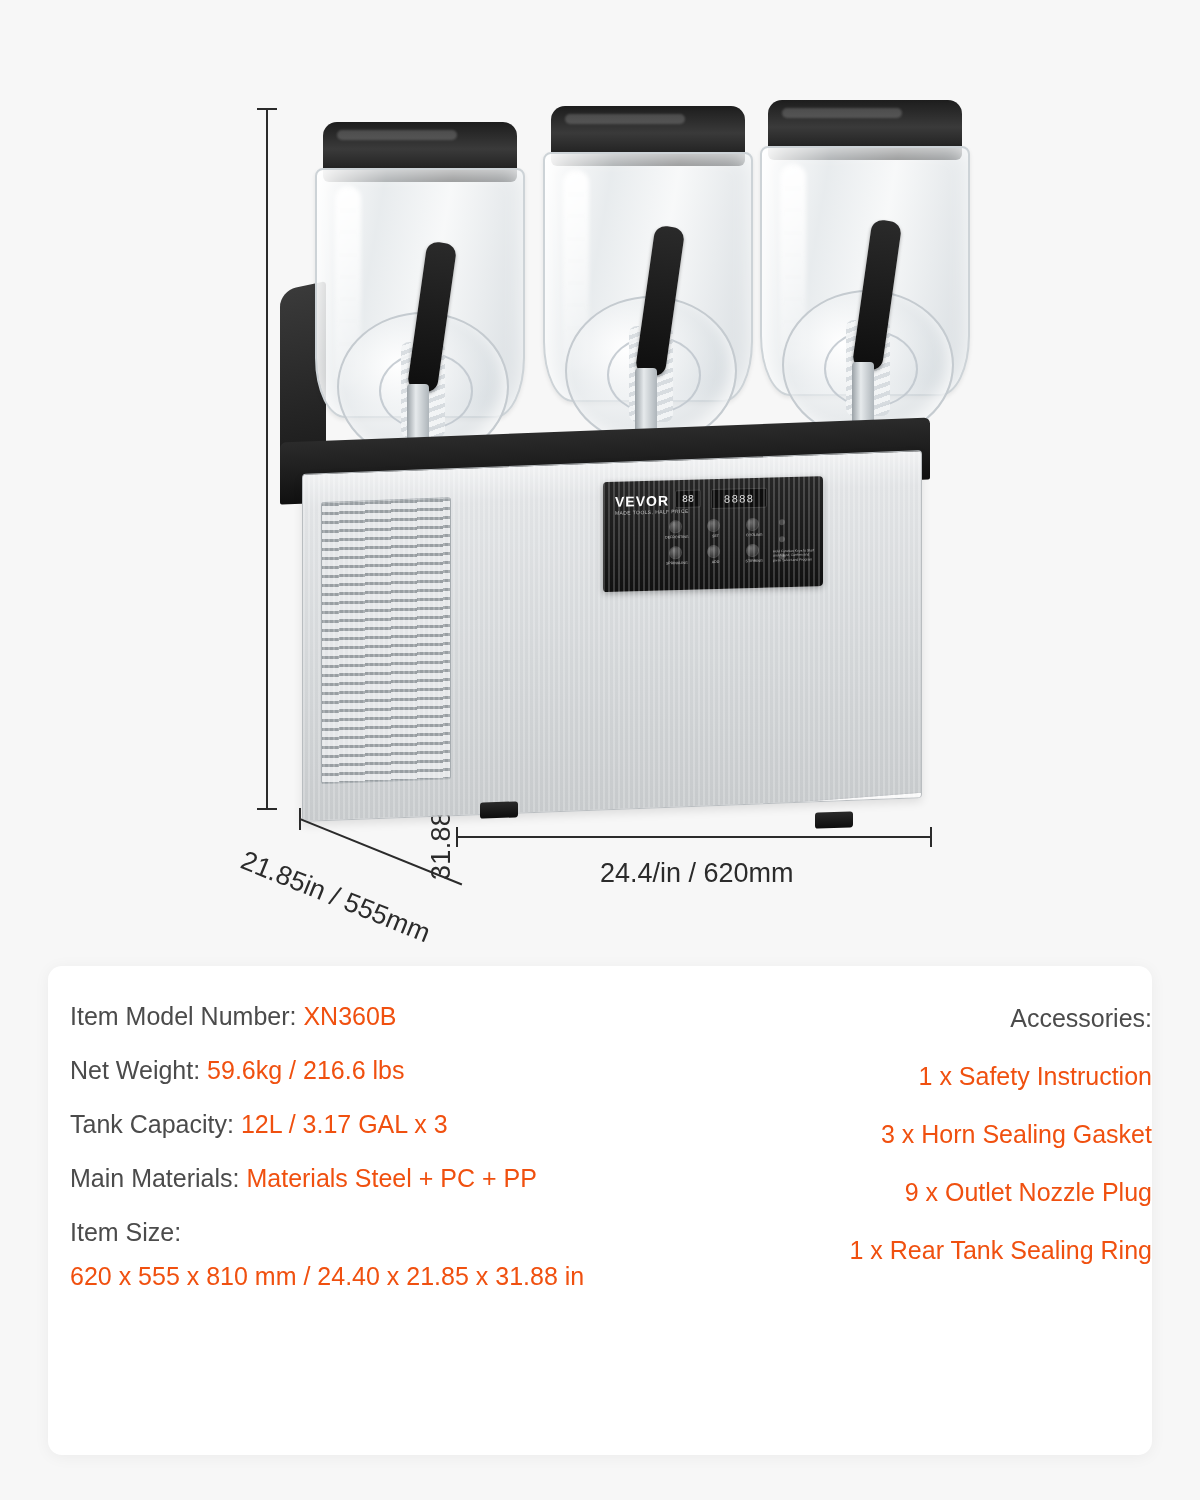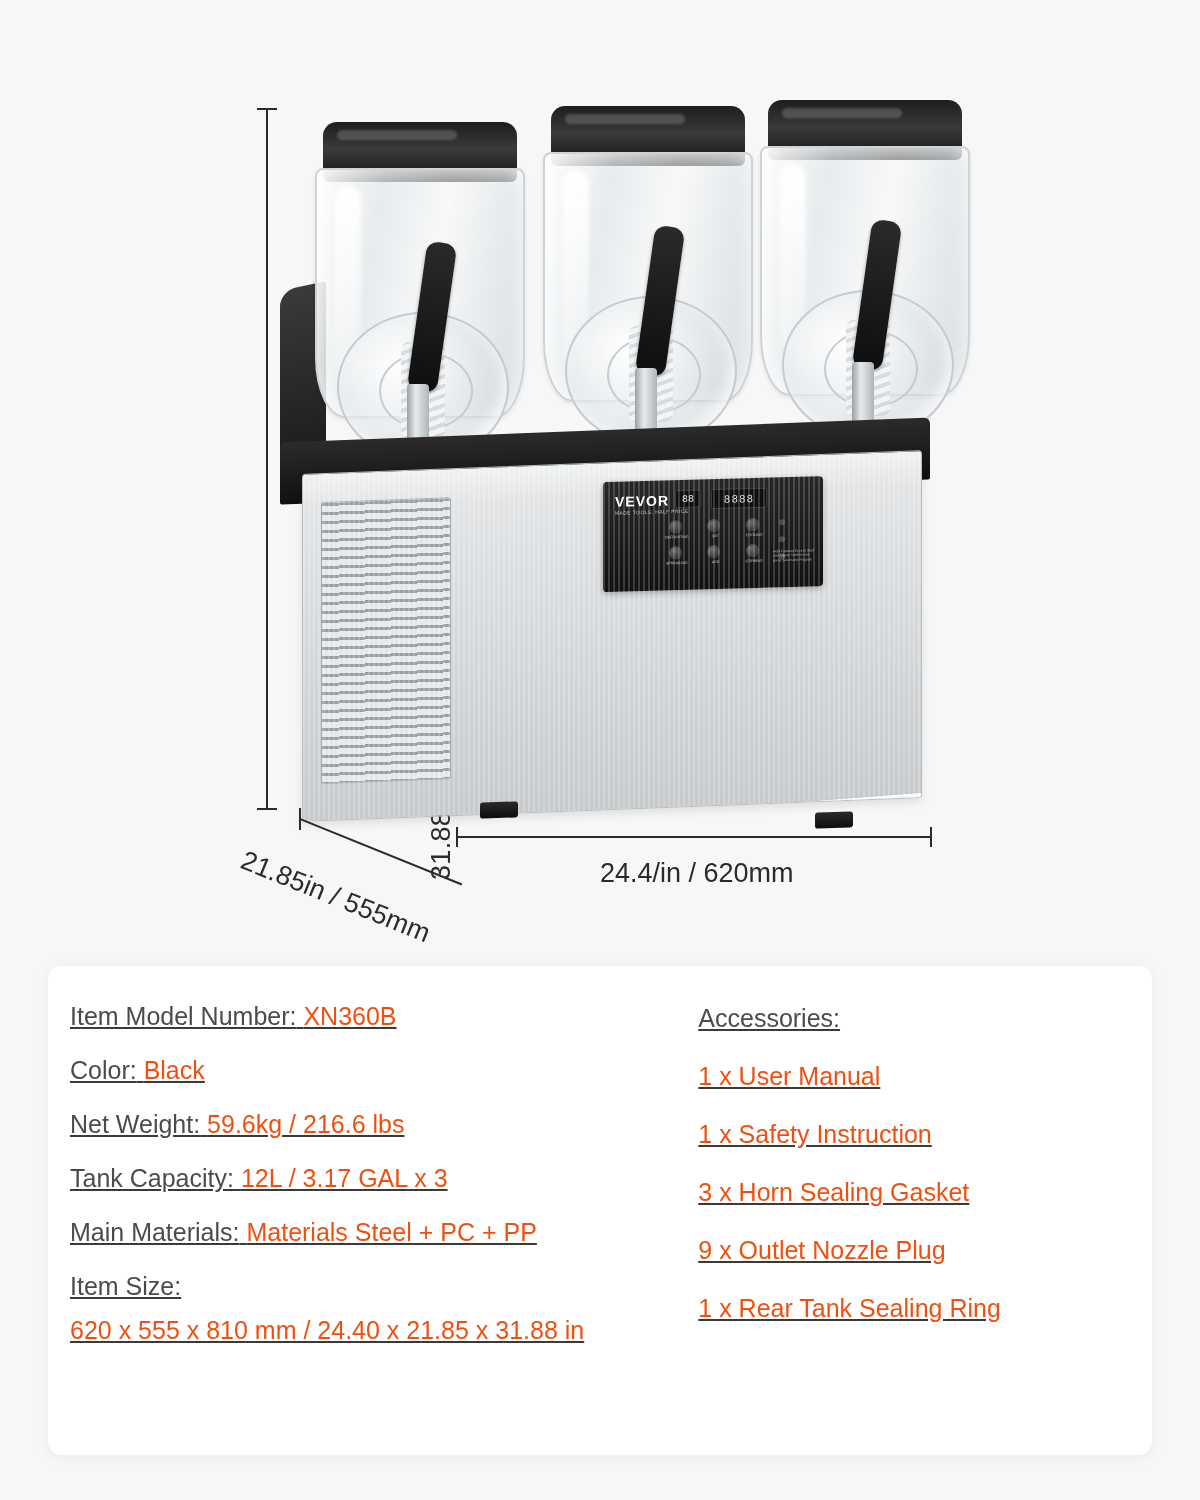--- a/index.html
+++ b/index.html
@@ -328,7 +328,6 @@
     border-radius:14px;
     box-shadow:0 2px 16px rgba(0,0,0,0.05);
     padding:38px 0 0 0;
-    text-decoration:underline;
   }
   .spec-cols {
     display:flex;

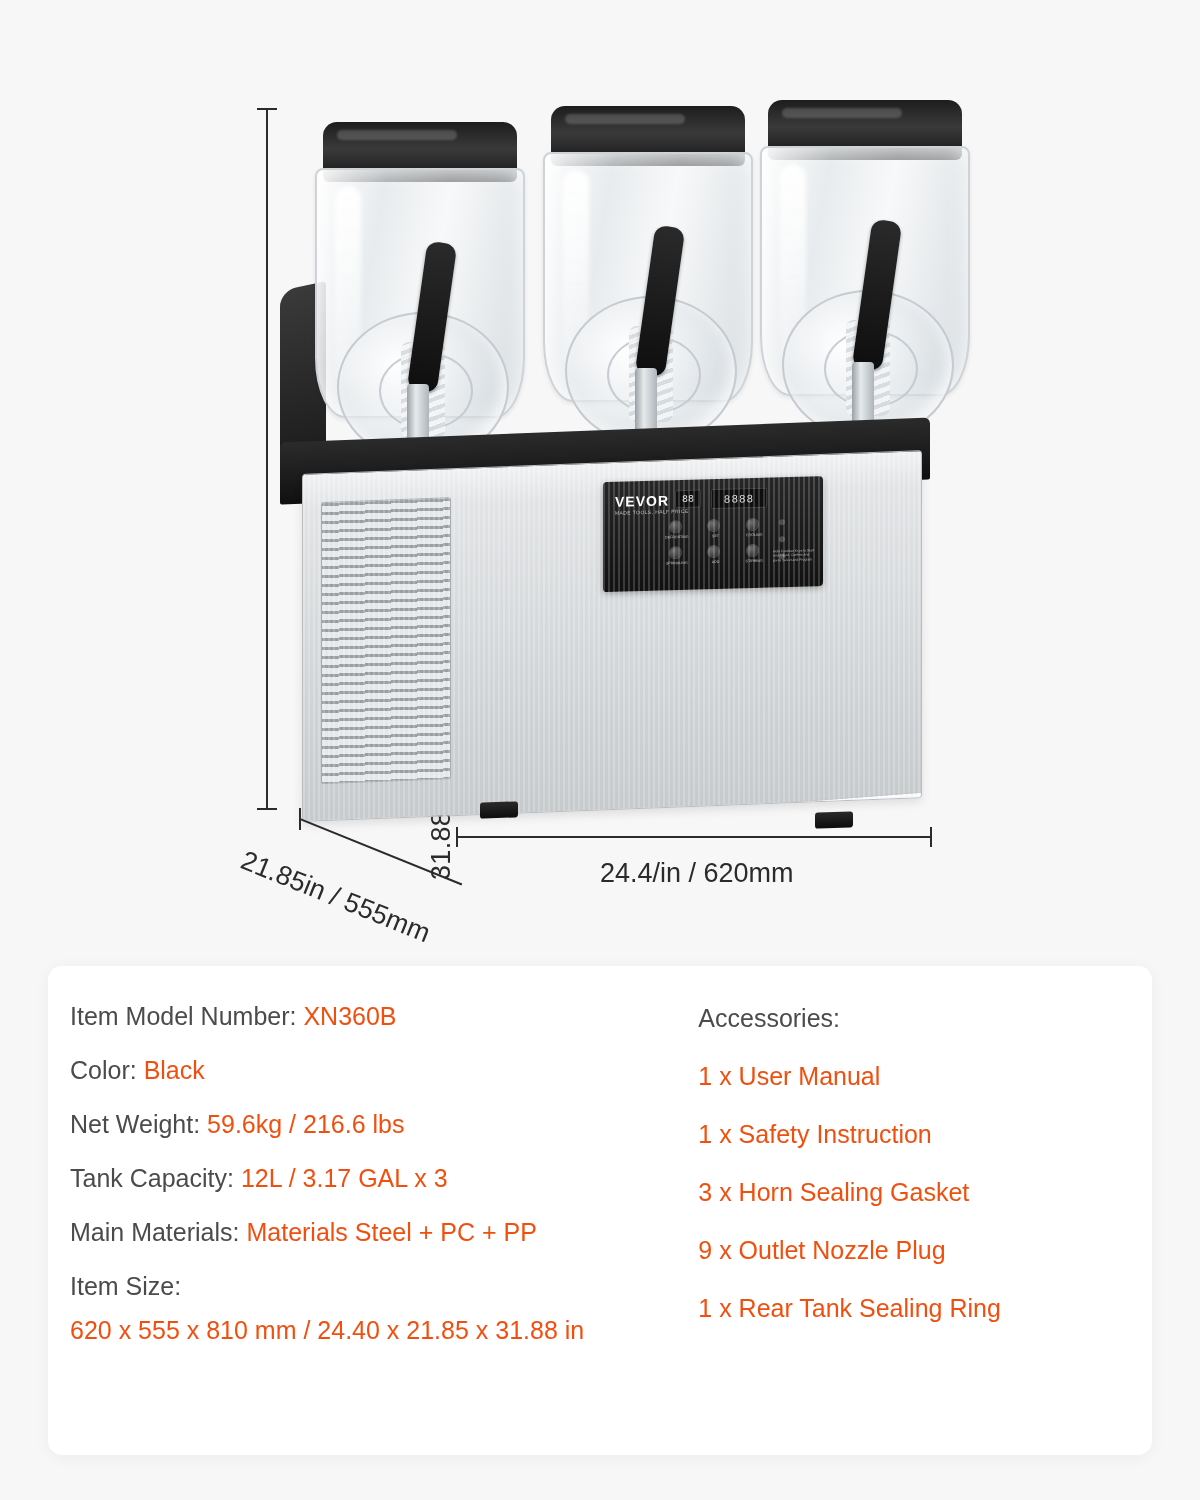--- a/index.html
+++ b/index.html
@@ -341,6 +341,7 @@
   .col-right {
     width:42%;
     padding-left:10px;
+    text-align:right;
   }
   .spec-row {
     font-size:25px;

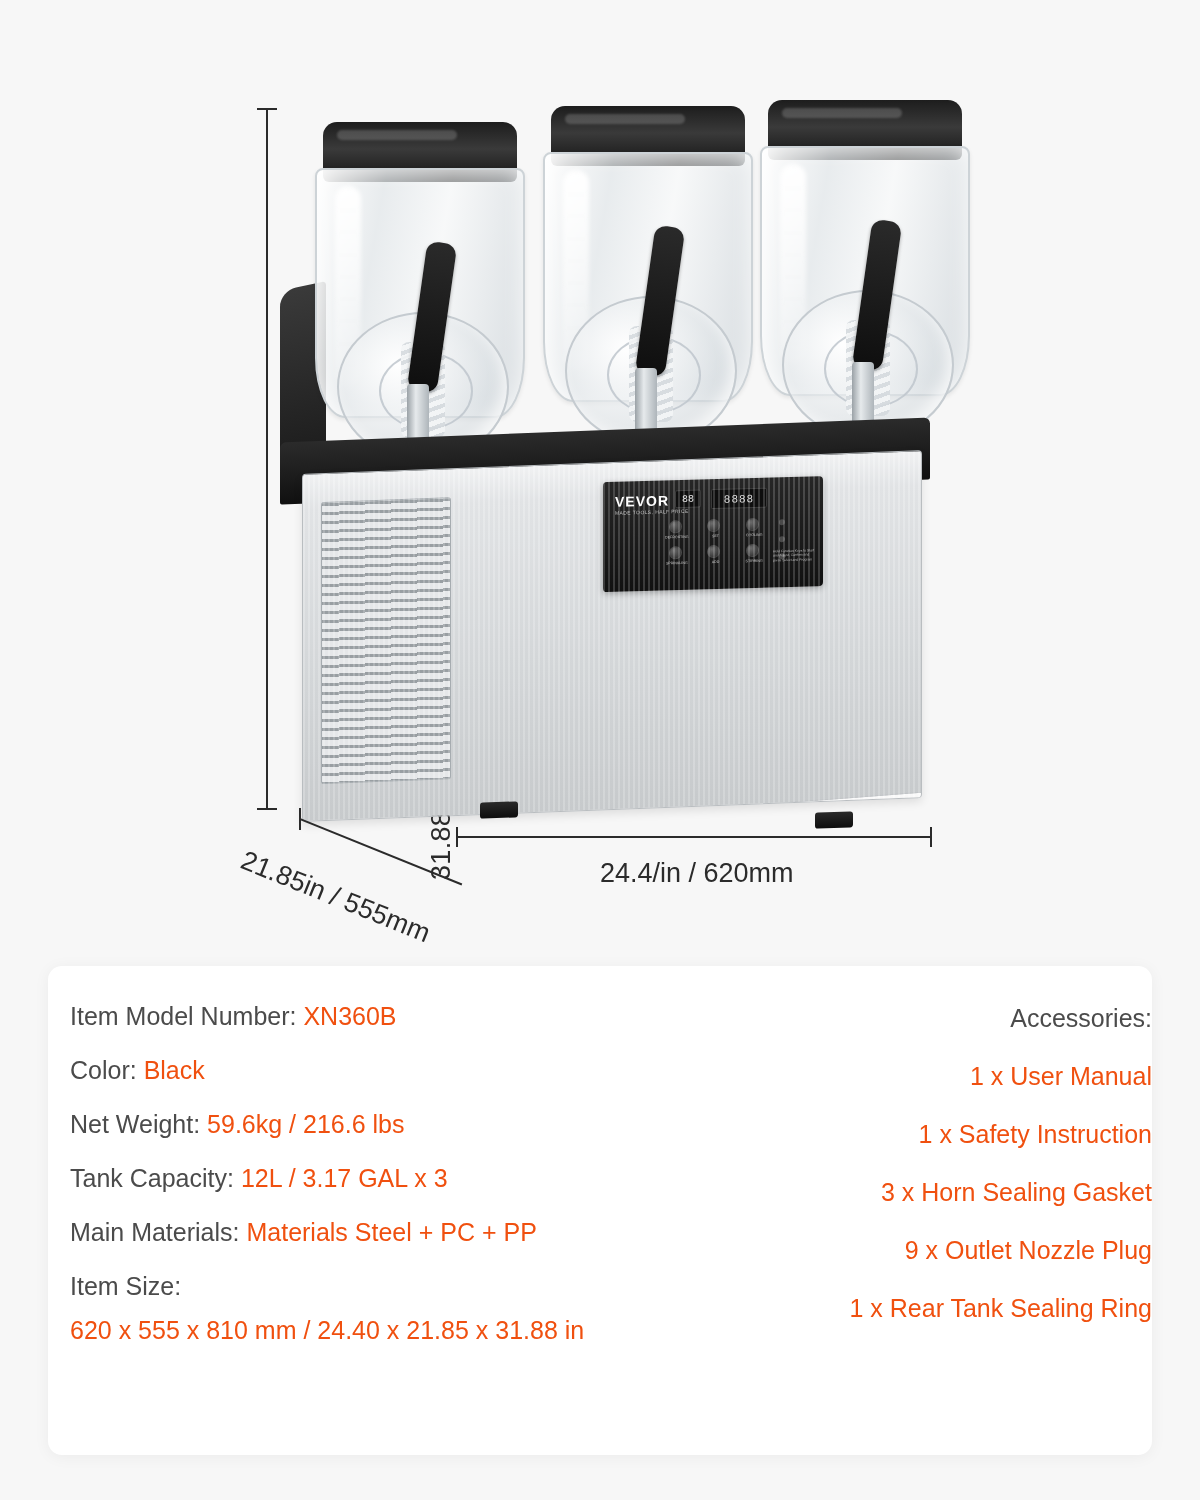--- a/index.html
+++ b/index.html
@@ -478,10 +478,6 @@
         <span class="val">XN360B</span>
       </div>
       <div class="spec-row">
-        <span class="lbl">Color:</span>
-        <span class="val">Black</span>
-      </div>
-      <div class="spec-row">
         <span class="lbl">Net Weight:</span>
         <span class="val">59.6kg / 216.6 lbs</span>
       </div>

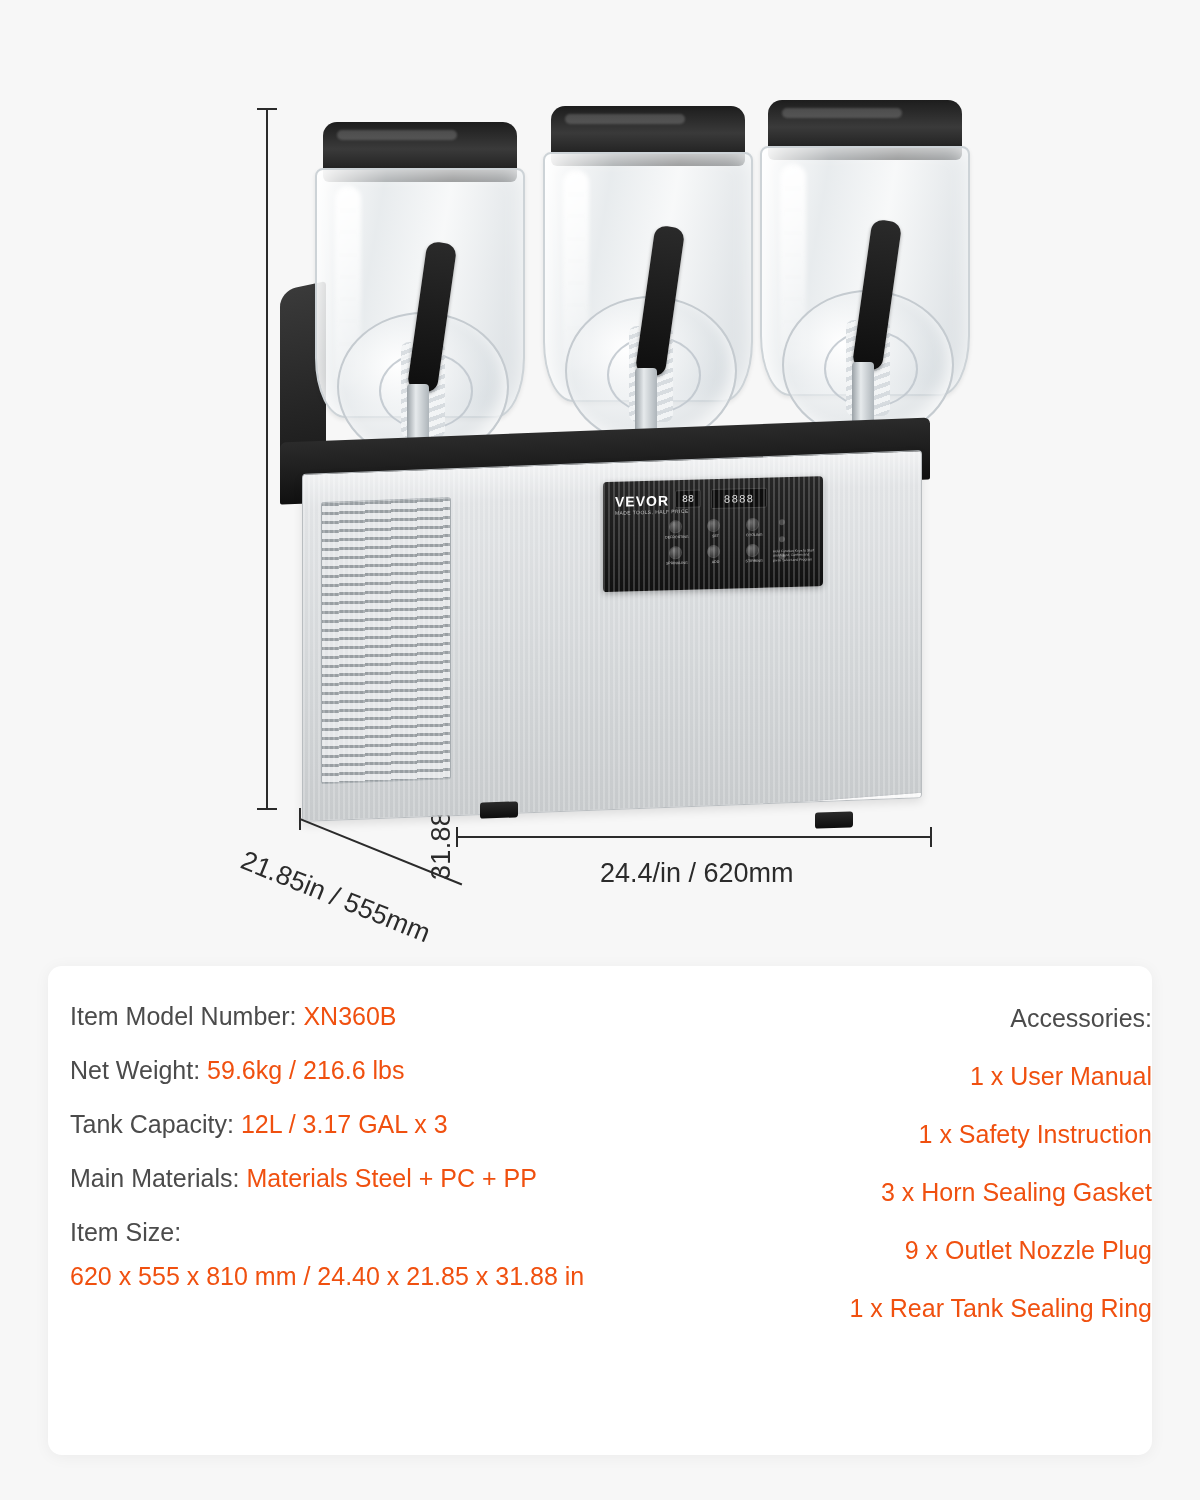--- a/index.html
+++ b/index.html
@@ -497,7 +497,6 @@
 
     <div class="col-right">
       <div class="acc-title">Accessories:</div>
-      <div class="acc-item">1 x User Manual</div>
       <div class="acc-item">1 x Safety Instruction</div>
       <div class="acc-item">3 x Horn Sealing Gasket</div>
       <div class="acc-item">9 x Outlet Nozzle Plug</div>

